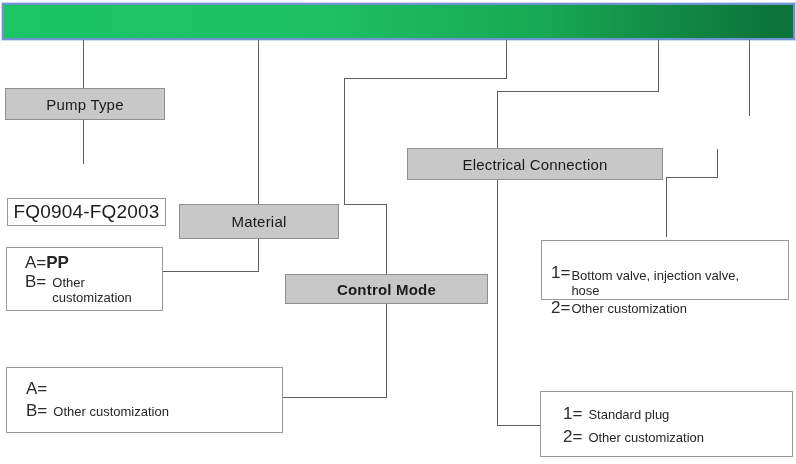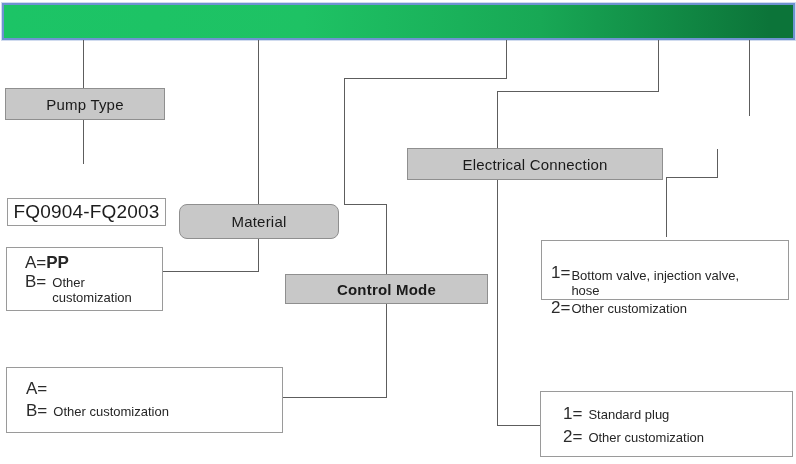--- a/index.html
+++ b/index.html
@@ -72,7 +72,7 @@
     <span>Pump Type</span>
   </div>
 
-  <div class="cat-label" style="left:179px;top:204px;width:158px;height:33px;border-radius:8px;">
+  <div class="cat-label" style="left:179px;top:204px;width:158px;height:33px;">
     <span>Material</span>
   </div>
 

